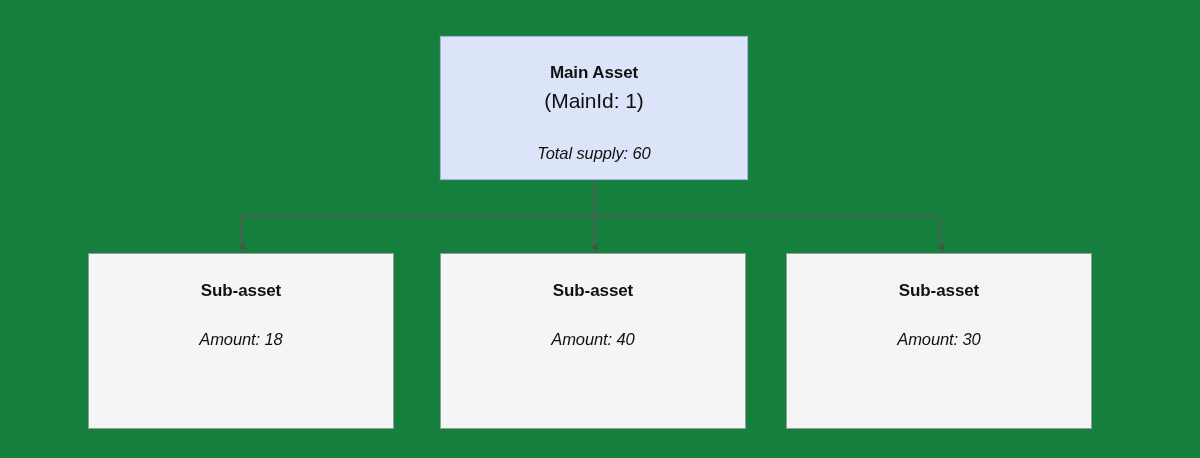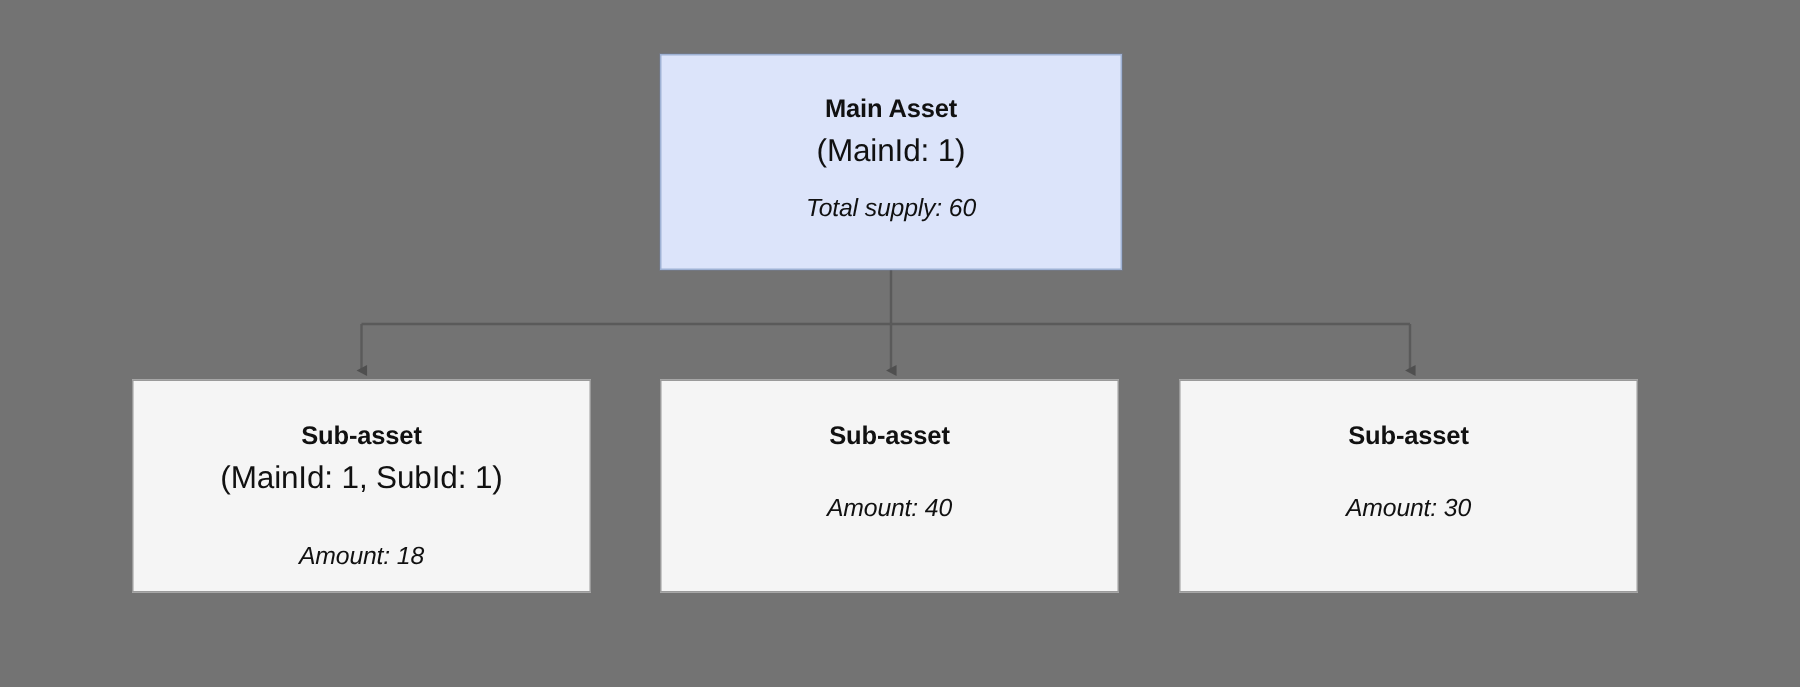--- a/index.html
+++ b/index.html
@@ -15,7 +15,7 @@
     position: relative;
     width: 1200px;
     height: 458px;
-    background: #737373;
+    background: #15803d;
     overflow: hidden;
   }
   #edges {

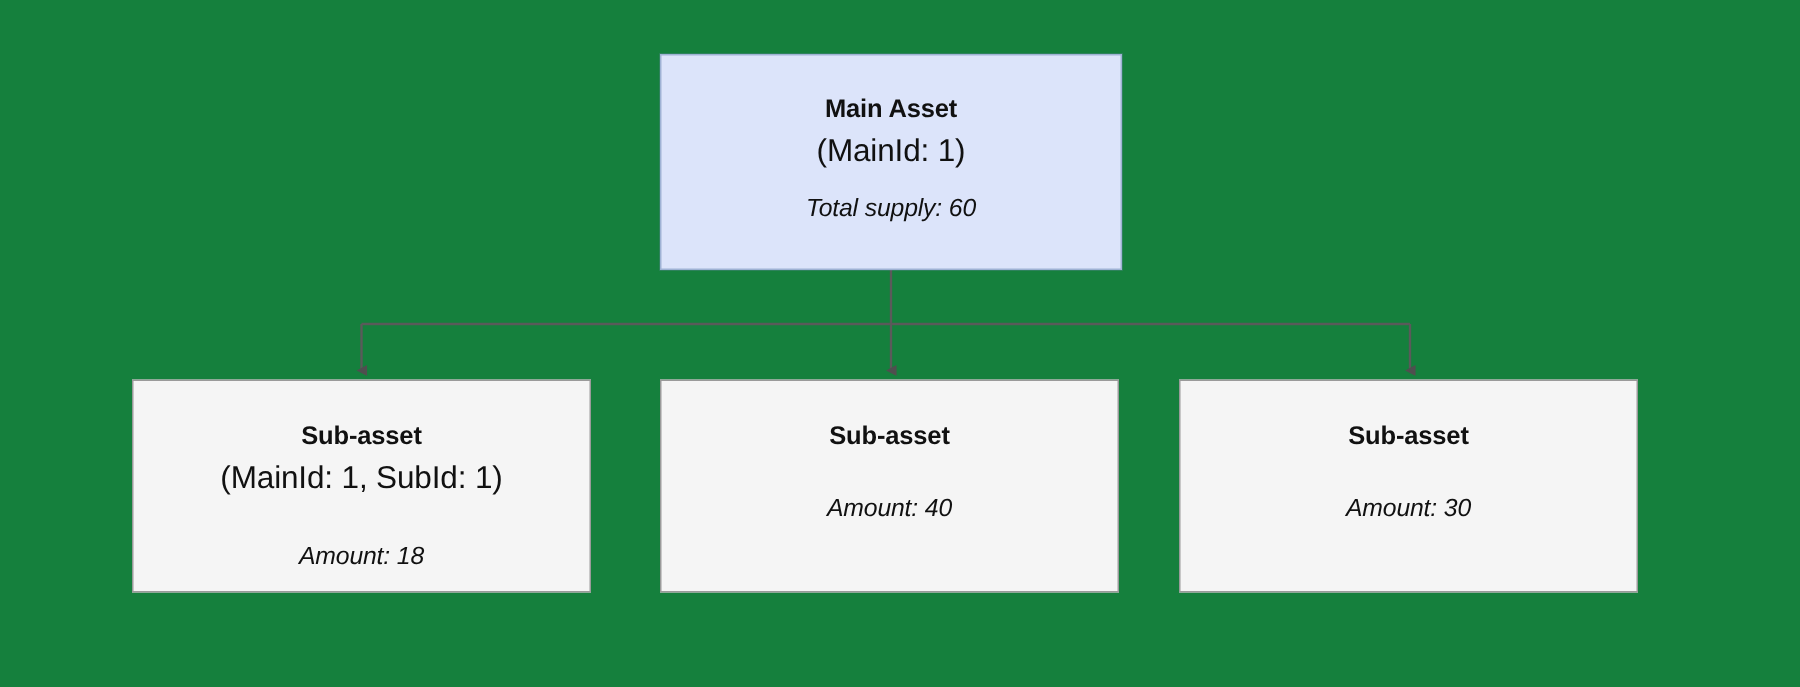--- a/index.html
+++ b/index.html
@@ -81,7 +81,7 @@
 
   .node-main .title  { margin-top: 26px; }
   .node-main .ids    { margin-top: 5px; }
-  .node-main .metric { margin-top: 15px; font-style: italic; }
+  .node-main .metric { margin-top: 29px; font-style: italic; }
 
   .node-sub .title  { margin-top: 27px; }
   .node-sub .ids    { margin-top: 5px; }

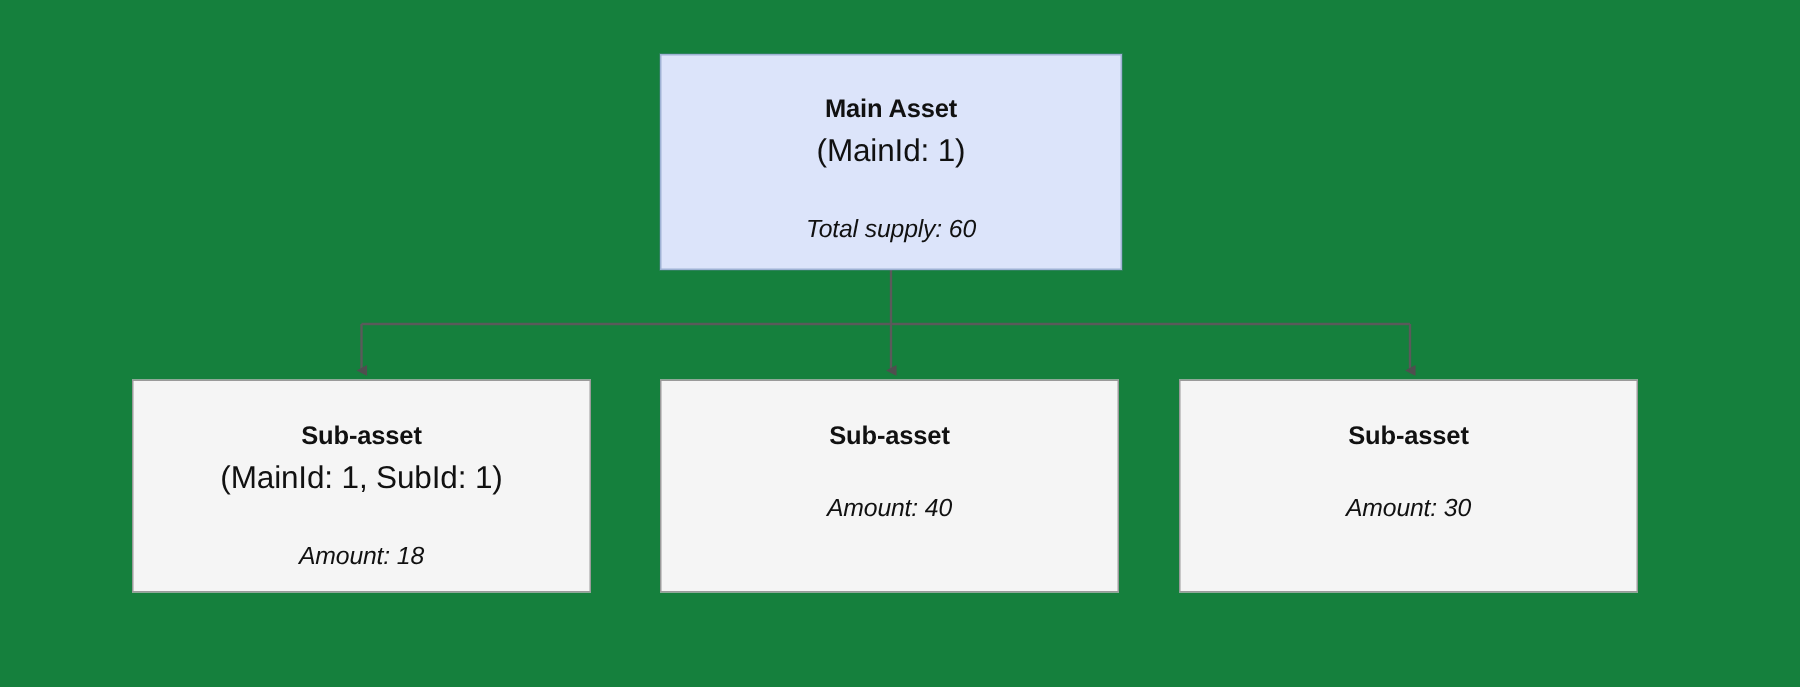--- a/index.html
+++ b/index.html
@@ -49,7 +49,7 @@
   .node-sub {
     top: 253px;
     width: 306px;
-    height: 142px;
+    height: 176px;
     background: #f5f5f5;
     border: 1px solid #9a9a9a;
   }

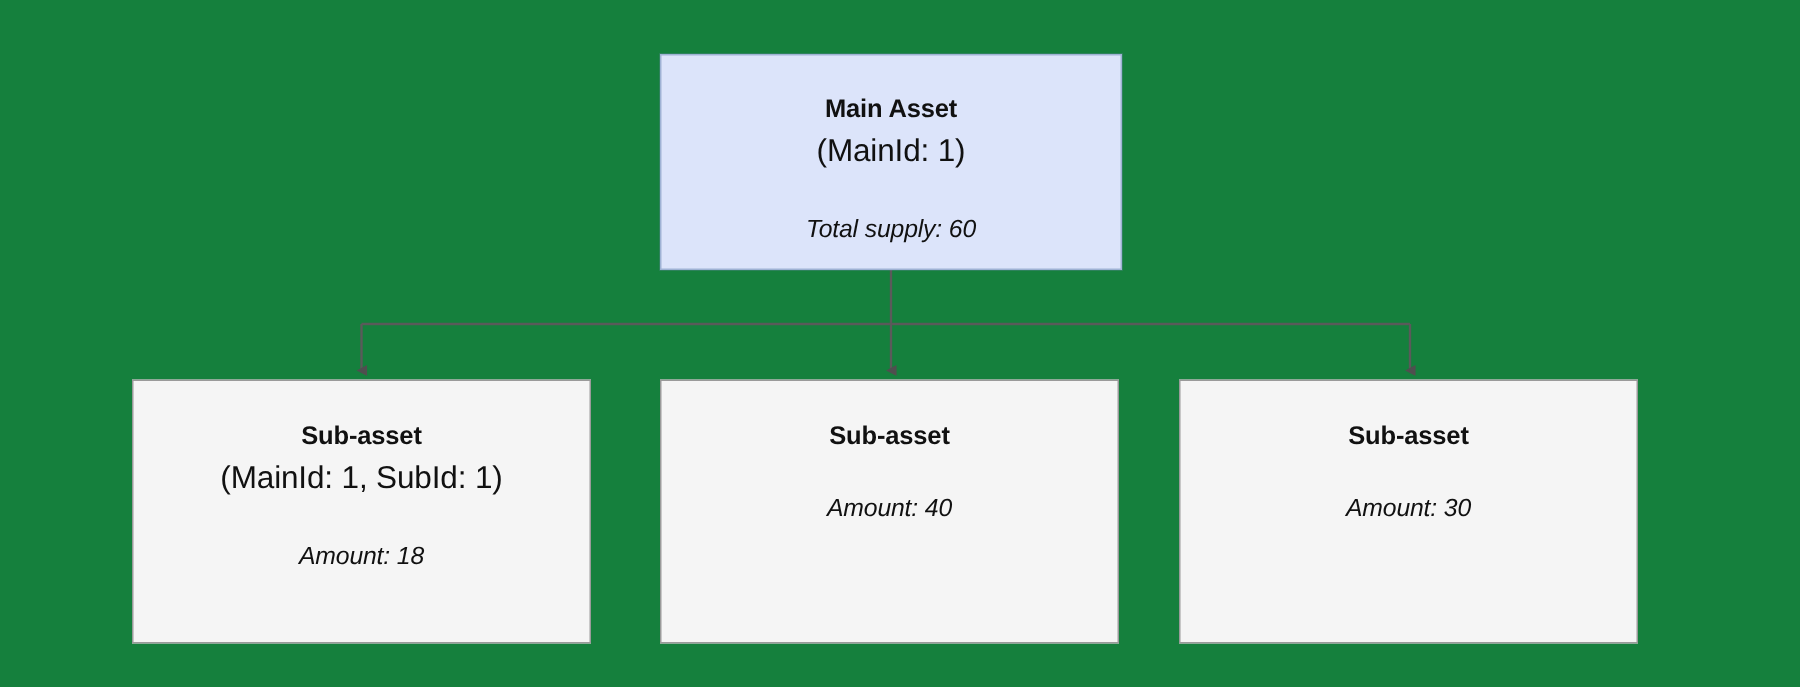--- a/index.html
+++ b/index.html
@@ -118,7 +118,6 @@
 
   <div class="node node-sub s1">
     <div class="title">Sub-asset</div>
-    <div class="ids">(MainId: 1, SubId: 1)</div>
     <div class="metric">Amount: 18</div>
   </div>
 

